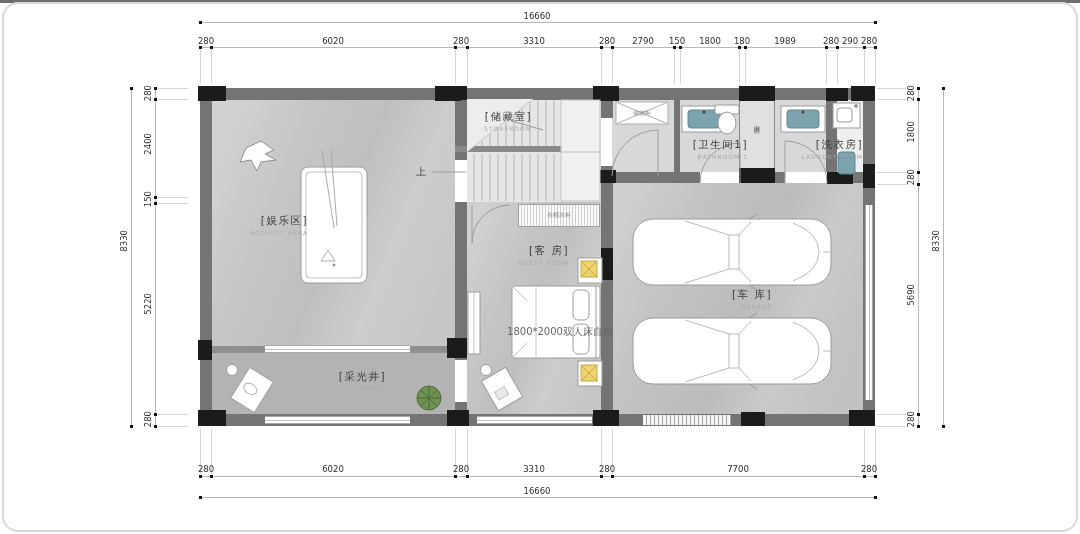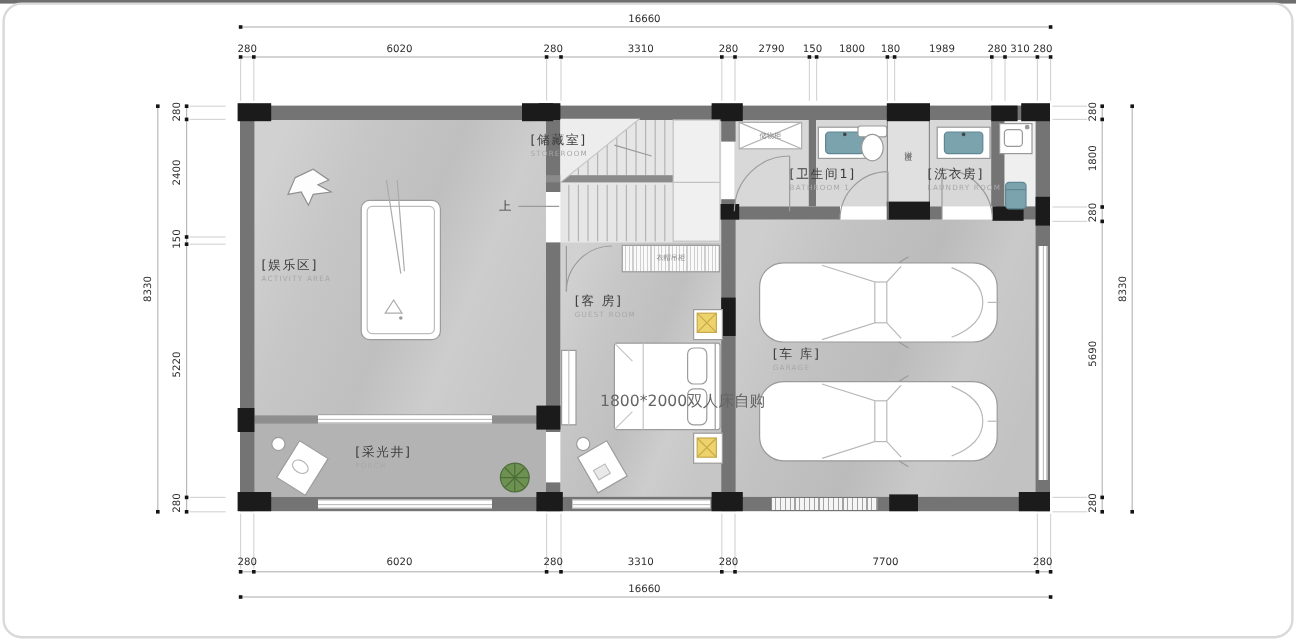--- a/index.html
+++ b/index.html
@@ -374,7 +374,7 @@
   <div class="dim" style="left:722px;top:36px;width:40px">180</div>
   <div class="dim" style="left:765px;top:36px;width:40px">1989</div>
   <div class="dim" style="left:811px;top:36px;width:40px">280</div>
-  <div class="dim" style="left:830px;top:36px;width:40px">310</div>
+  <div class="dim" style="left:830px;top:36px;width:40px">290</div>
   <div class="dim" style="left:849px;top:36px;width:40px">280</div>
   <div class="dim" style="left:186px;top:464px;width:40px">280</div>
   <div class="dim" style="left:313px;top:464px;width:40px">6020</div>

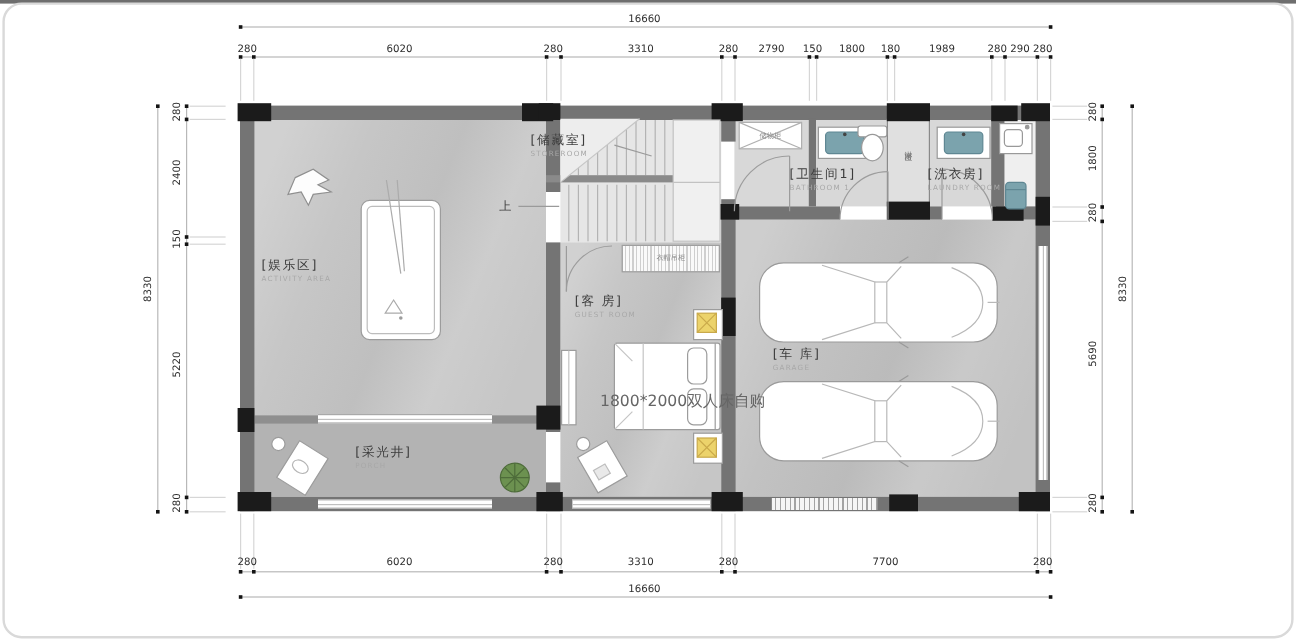--- a/index.html
+++ b/index.html
@@ -24,7 +24,7 @@
 .dim.bg{background:#fff;padding:0 3px}
 .vdim{writing-mode:vertical-rl;transform:rotate(180deg);font-size:8.5px;color:#2e2e2e;background:#fff;padding:2px 0;white-space:nowrap}
 .vsmall{position:absolute;writing-mode:vertical-rl;font-size:6.5px;color:#777;letter-spacing:1px;white-space:nowrap}
-.rlabel{text-align:left;white-space:nowrap}
+.rlabel{text-align:right;white-space:nowrap}
 .rlabel .cn{font-size:10.5px;letter-spacing:1.5px;color:#3c3c3c}
 .rlabel .en{font-size:6px;letter-spacing:1px;color:#a8a8a8;margin-top:1px}
 .small-label{font-size:6px;color:#8a8a8a;text-align:center;white-space:nowrap}

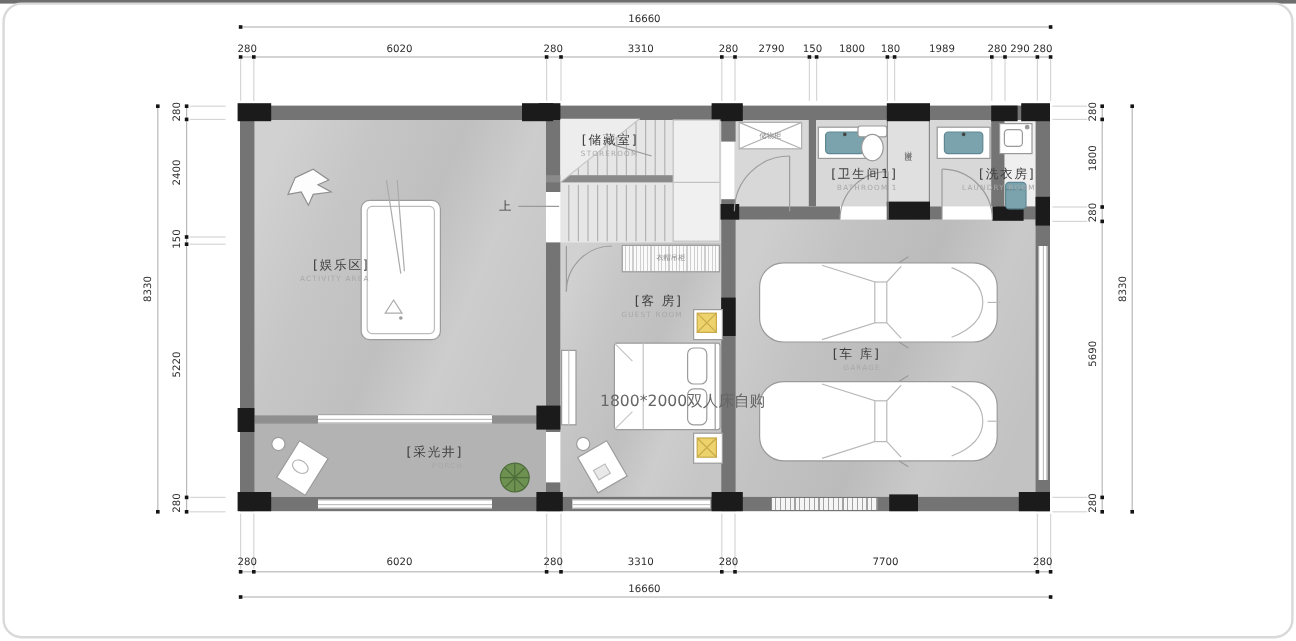--- a/index.html
+++ b/index.html
@@ -261,7 +261,7 @@
     <div class="cn">[客 房]</div>
     <div class="en">GUEST ROOM</div>
   </div>
-  <div class="rlabel" style="left:644px;top:288px;width:90px">
+  <div class="rlabel" style="left:682px;top:288px;width:90px">
     <div class="cn">[车 库]</div>
     <div class="en">GARAGE</div>
   </div>

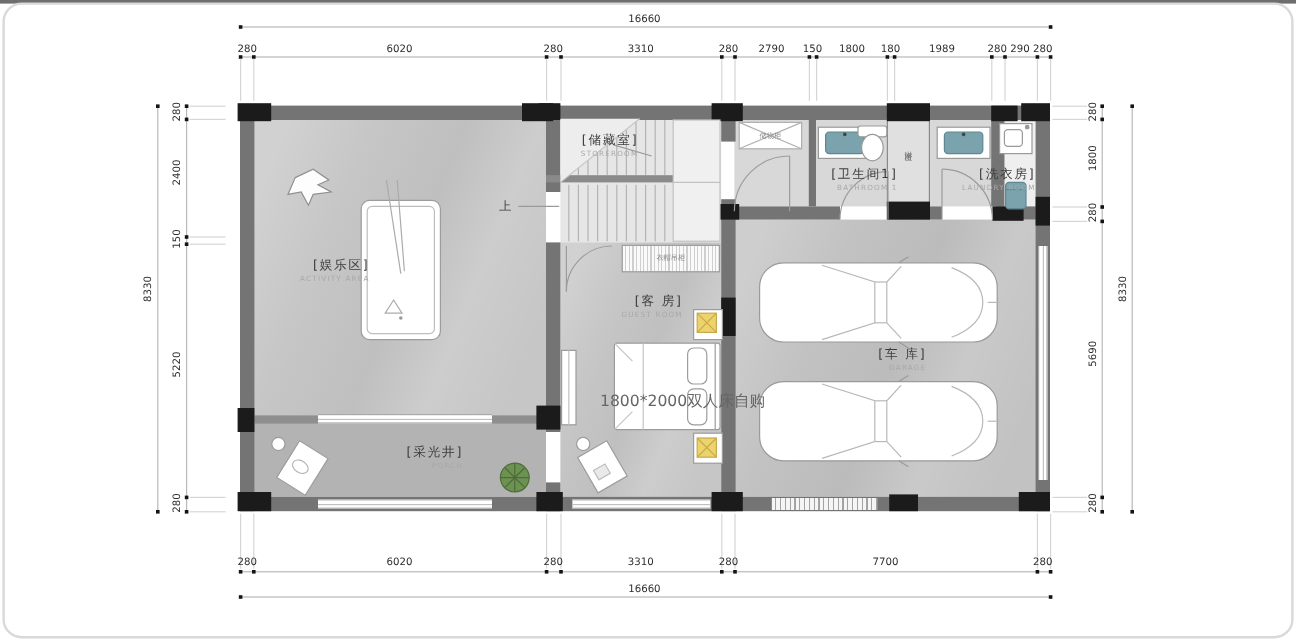--- a/index.html
+++ b/index.html
@@ -28,7 +28,7 @@
 .rlabel .cn{font-size:10.5px;letter-spacing:1.5px;color:#3c3c3c}
 .rlabel .en{font-size:6px;letter-spacing:1px;color:#a8a8a8;margin-top:1px}
 .small-label{font-size:6px;color:#8a8a8a;text-align:center;white-space:nowrap}
-.bedtext{position:absolute;font-size:13px;color:#666;text-align:right;white-space:nowrap}
+.bedtext{position:absolute;font-size:10px;color:#666;text-align:center;white-space:nowrap}
 .uptext{position:absolute;font-size:10px;color:#3c3c3c}
 .dimline{background:#b8b8b8}
 .dimline.h{height:1px}

